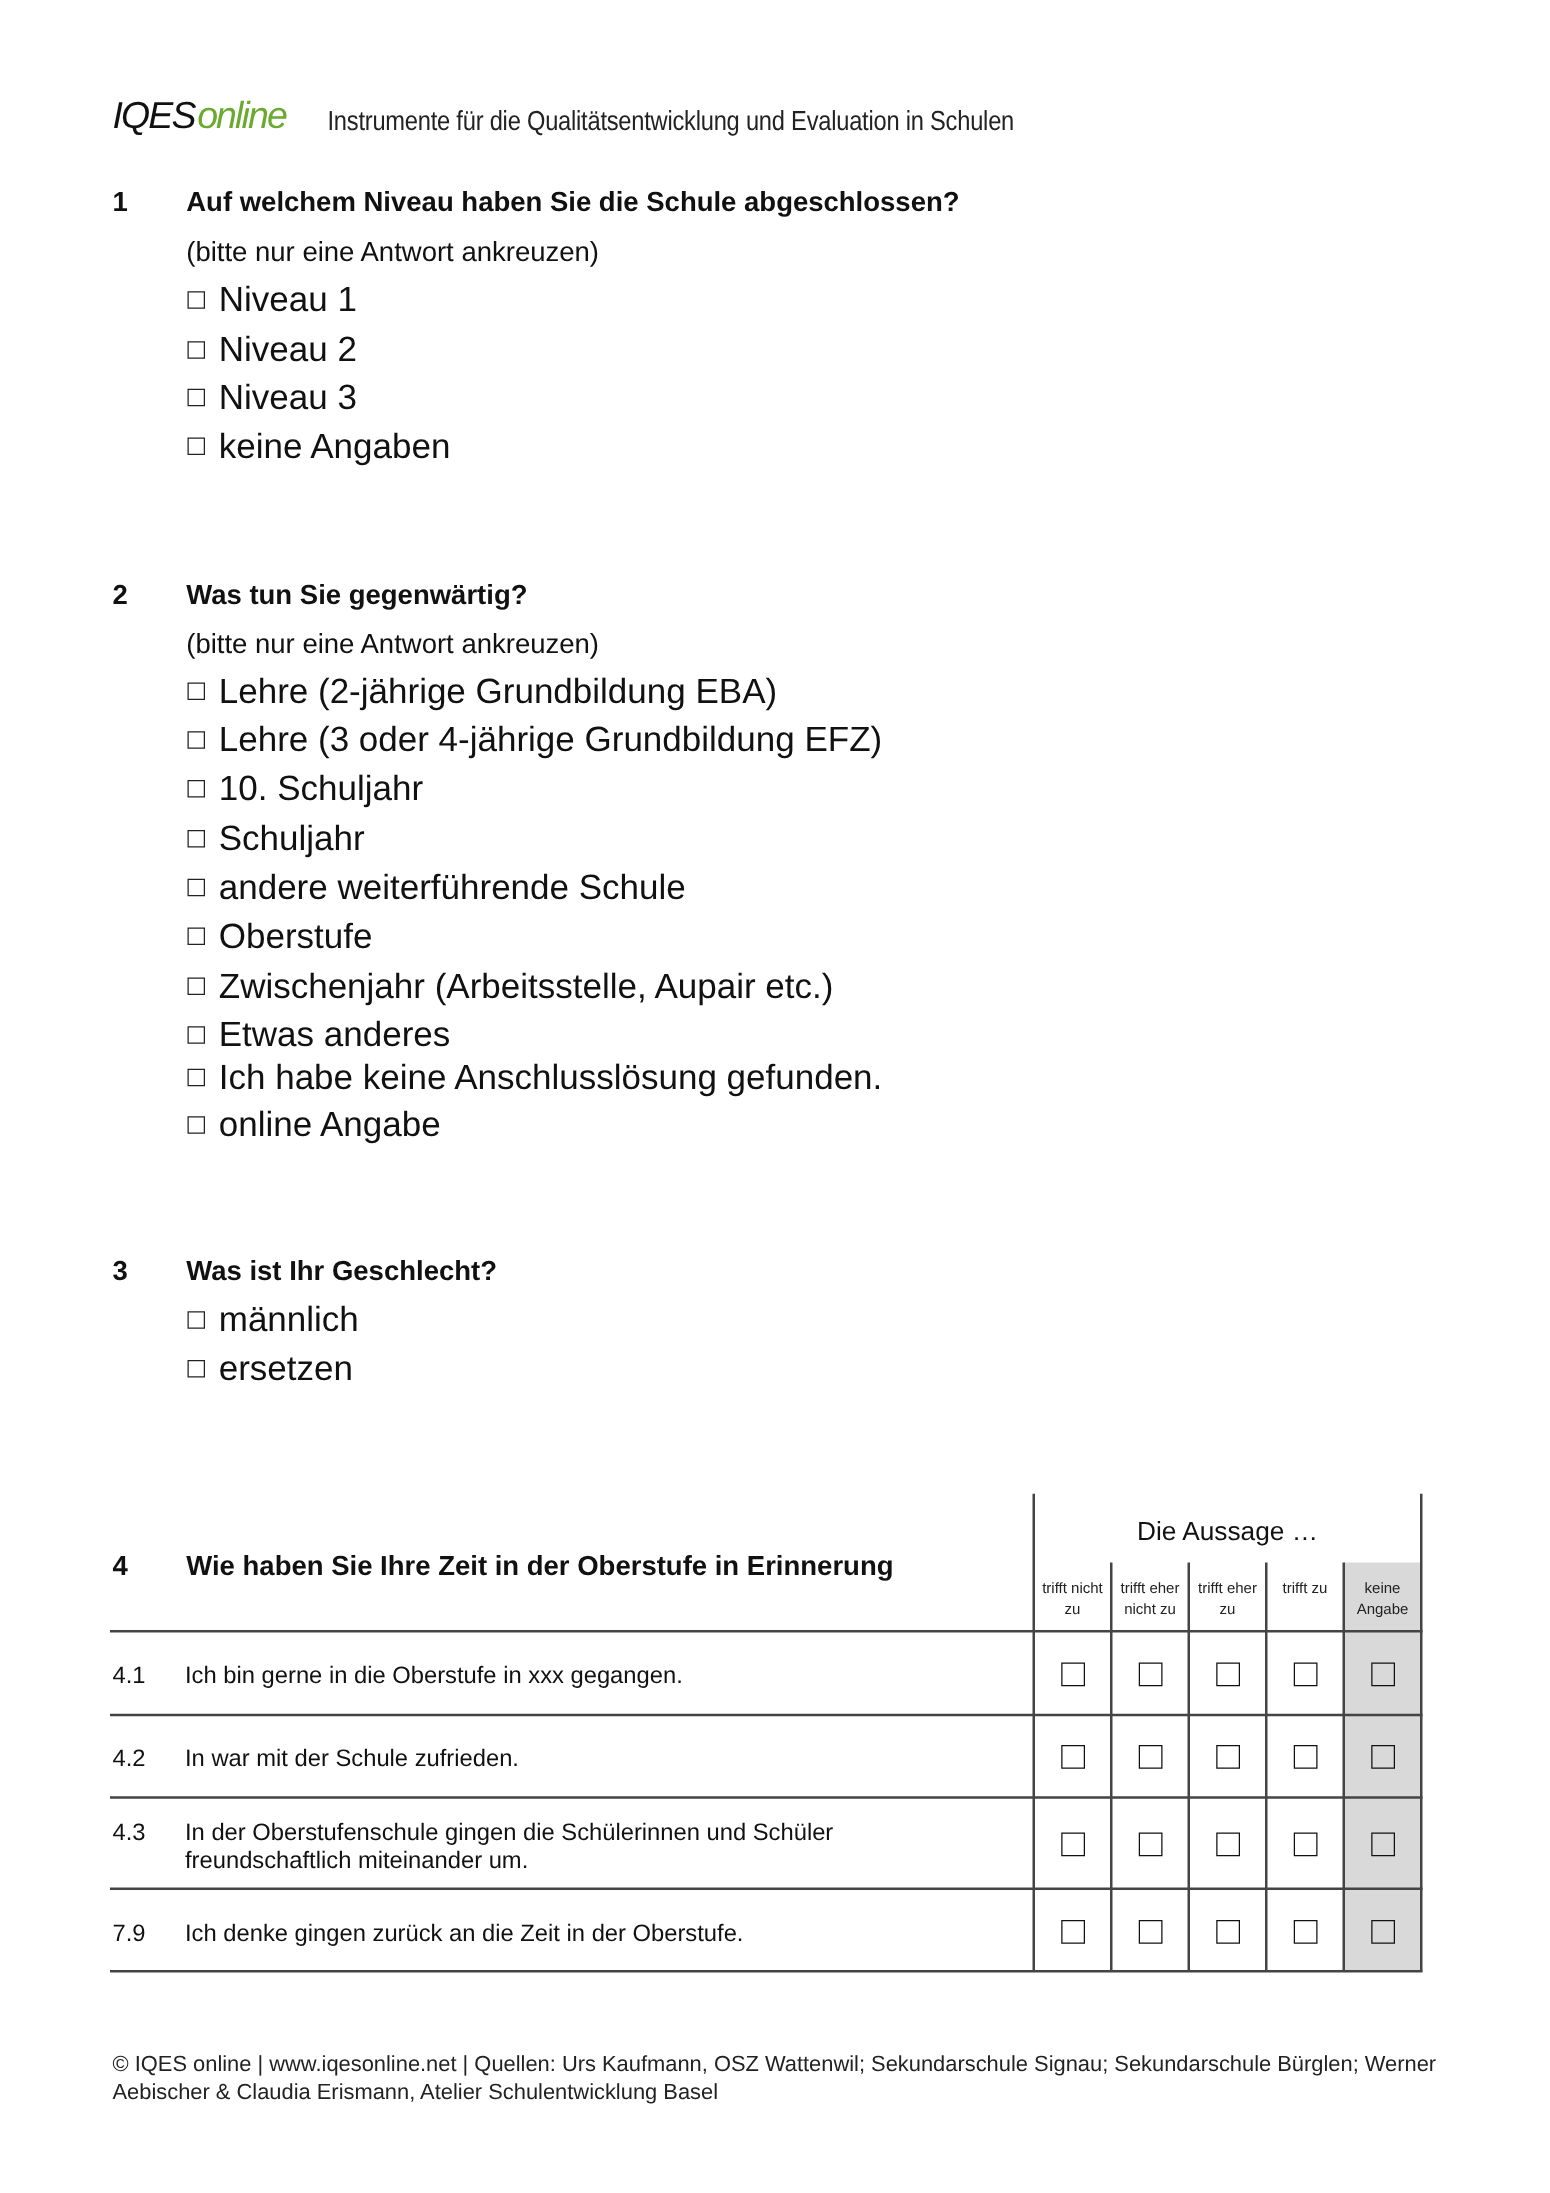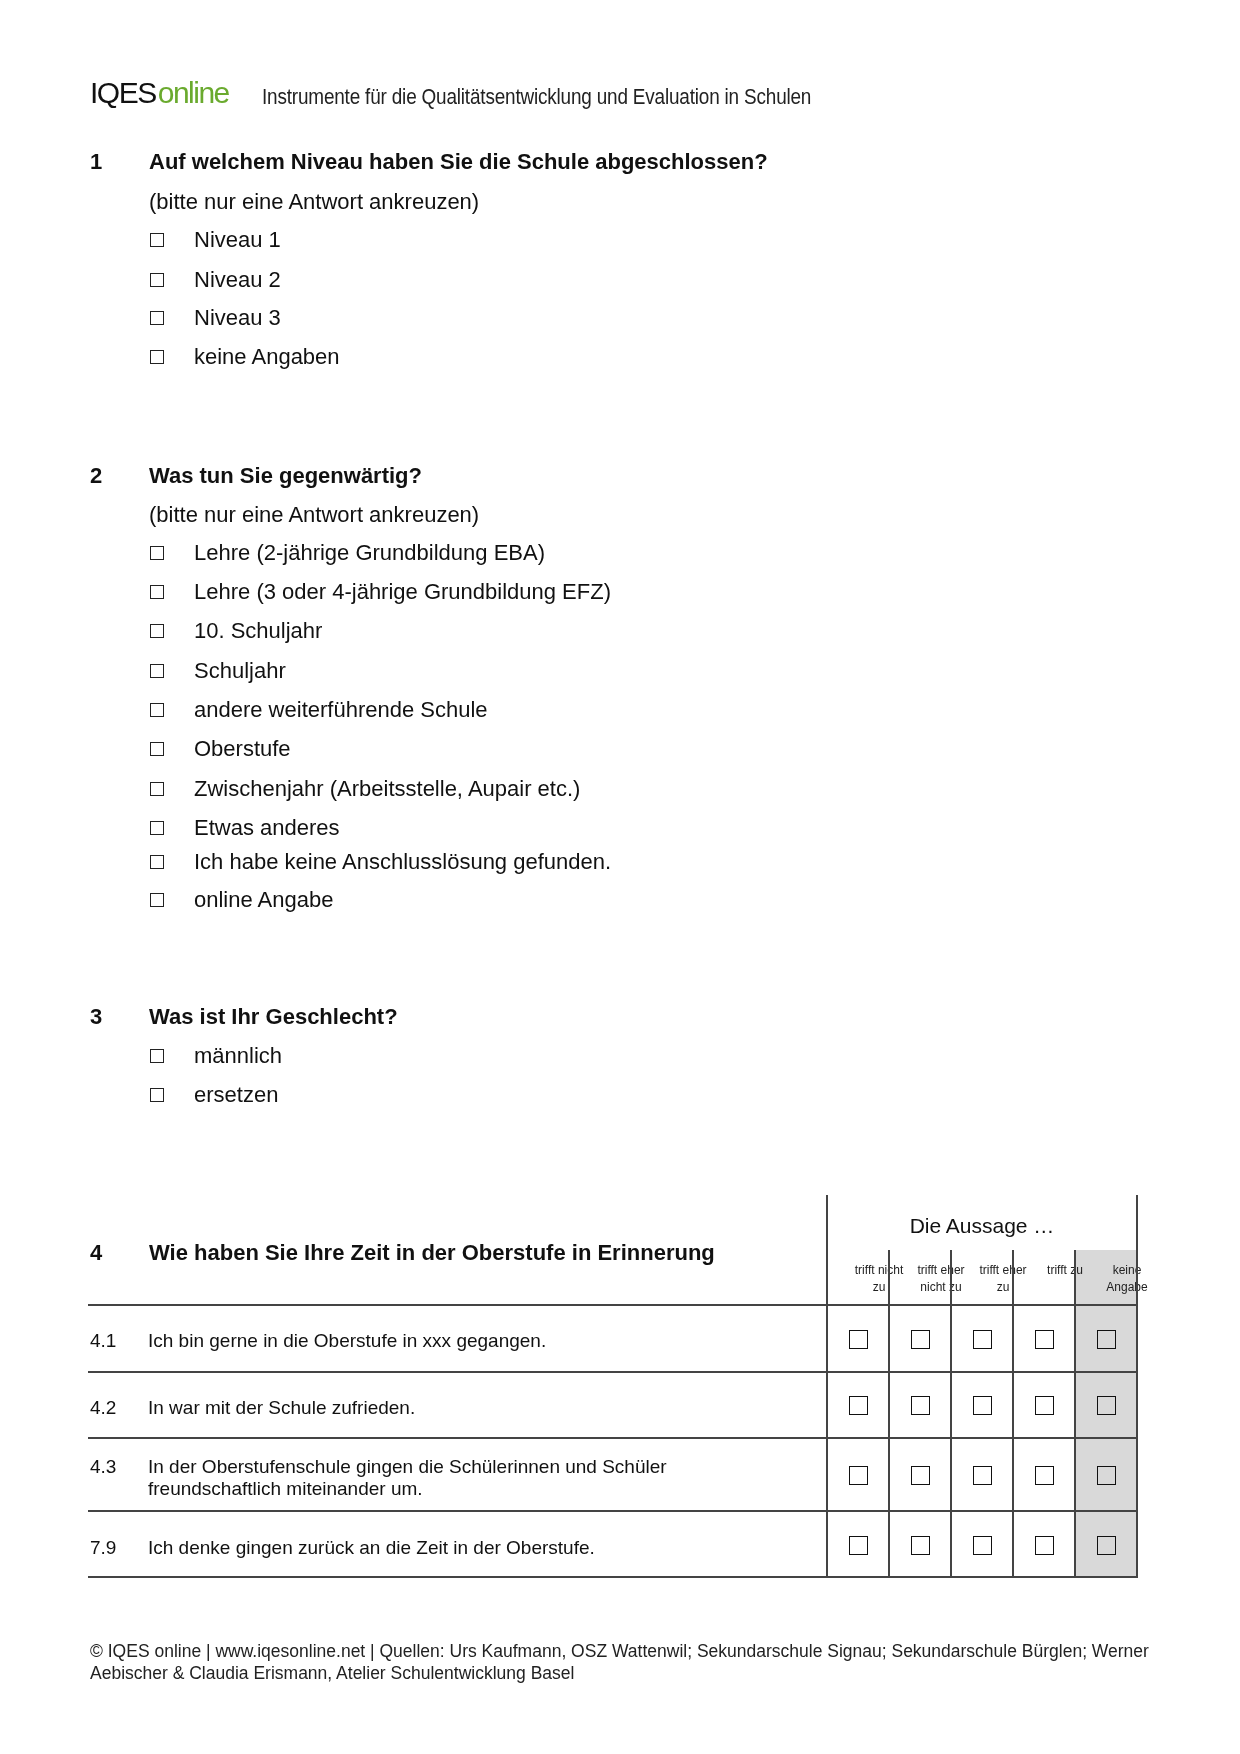--- a/index.html
+++ b/index.html
@@ -7,7 +7,7 @@
          font-family: "Liberation Sans", sans-serif; color: #111; }
   .abs { position: absolute; }
   
-  .logo { left: 90px; top: 76px; font-size: 30px; letter-spacing: -1.5px; line-height: 34px; white-space: nowrap; }
+  .logo { left: 90px; top: 76px; font-size: 30px; letter-spacing: -1.5px; line-height: 34px; white-space: nowrap; font-style: italic; }
   .logo .iqes { color: #111; font-weight: normal; }
   .logo .online { color: #6aaa2e; margin-left: 2px; }
   .subtitle { left: 262px; top: 84px; font-size: 22px; line-height: 26px; color: #222;

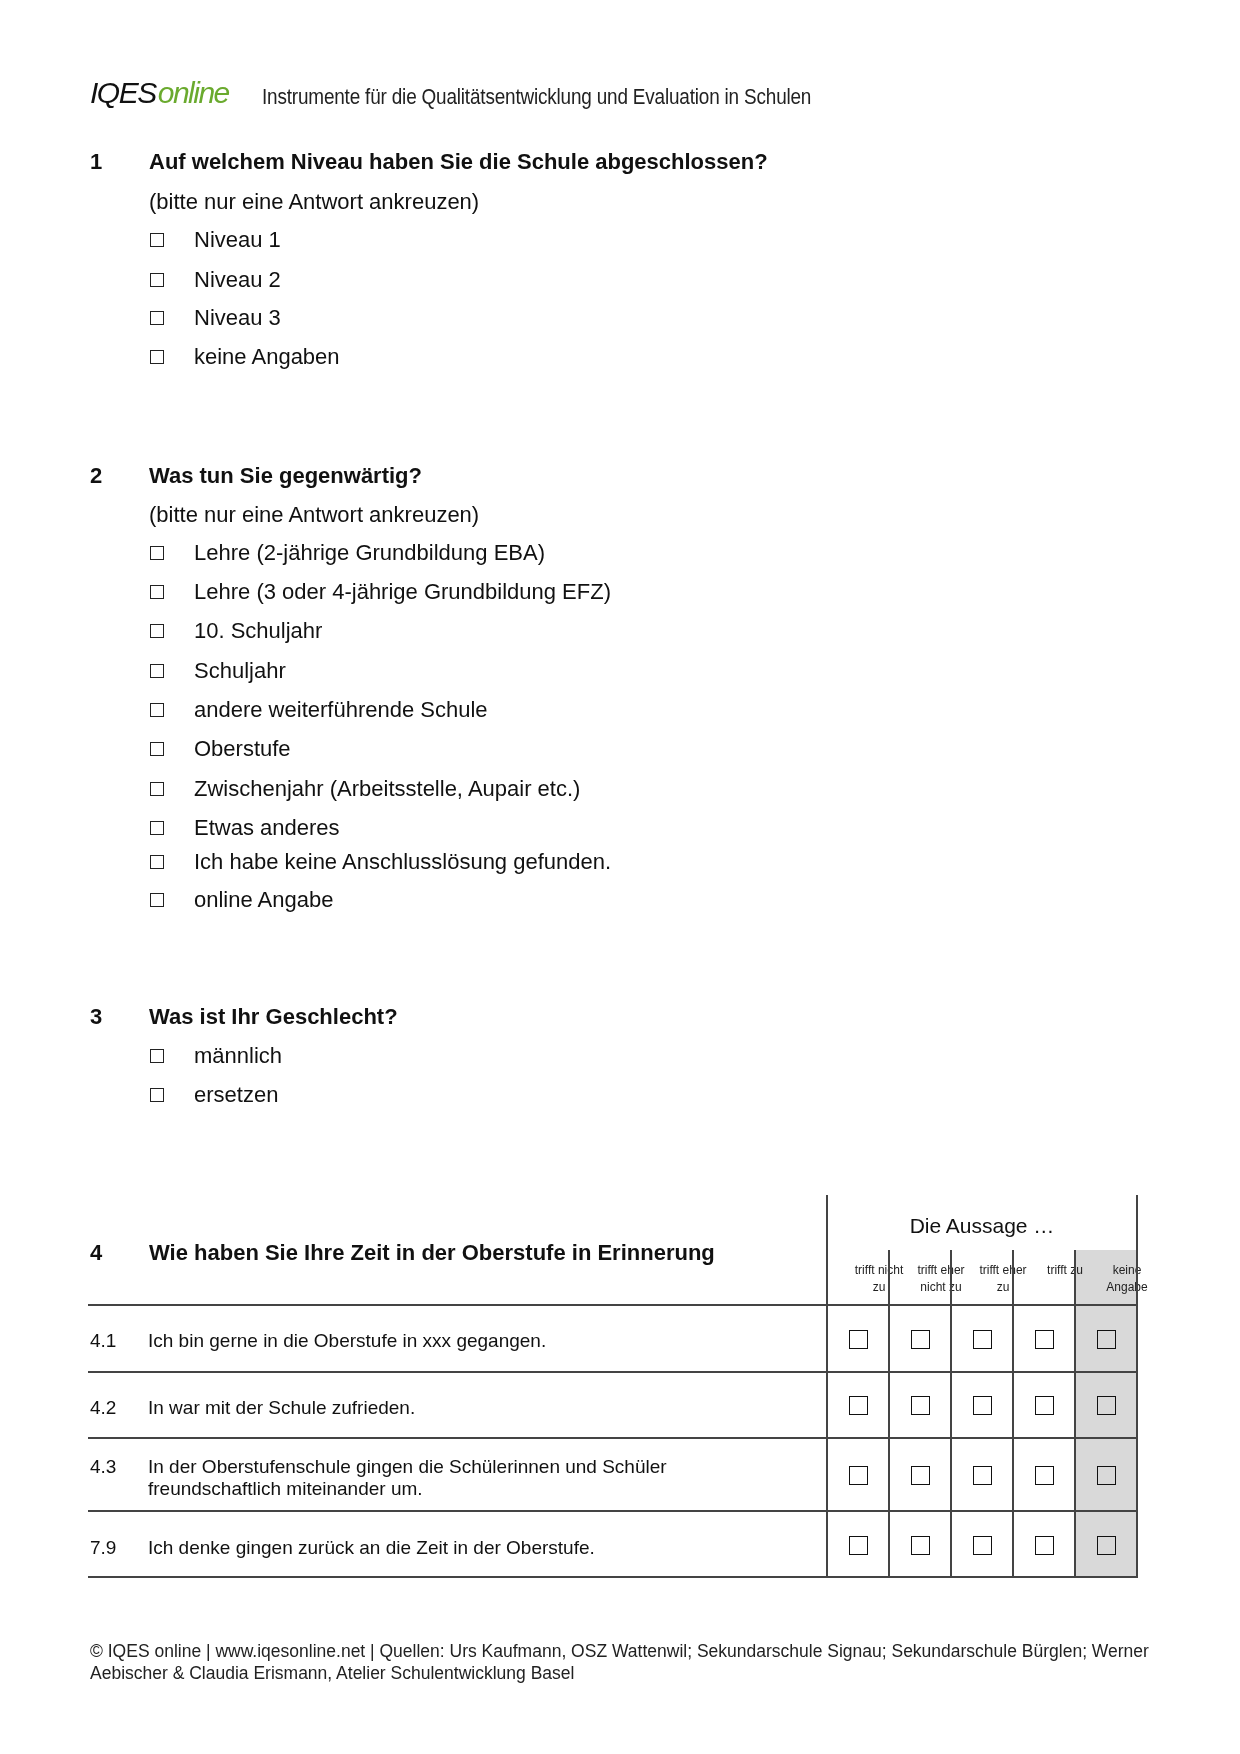--- a/index.html
+++ b/index.html
@@ -18,7 +18,7 @@
   .qnote { left: 149px; font-size: 22px; line-height: 26px; white-space: nowrap; text-align: center; }
   .opt { left: 150px; height: 26px; display: flex; align-items: center; white-space: nowrap; }
   .box { width: 14px; height: 14px; border: 1.3px solid #222; background: #fff; box-sizing: border-box; flex: none; cursor: pointer; }
-  .opt-label { margin-left: 30px; font-size: 22px; line-height: 26px; }
+  .opt-label { margin-left: 11px; font-size: 28px; line-height: 26px; }
   .opt-hint { font-style: italic; margin-left: 6px; font-size: 22px; }
   
   .tbl-title-num { left: 90px; top: 1240px; font-size: 22px; font-weight: bold; }

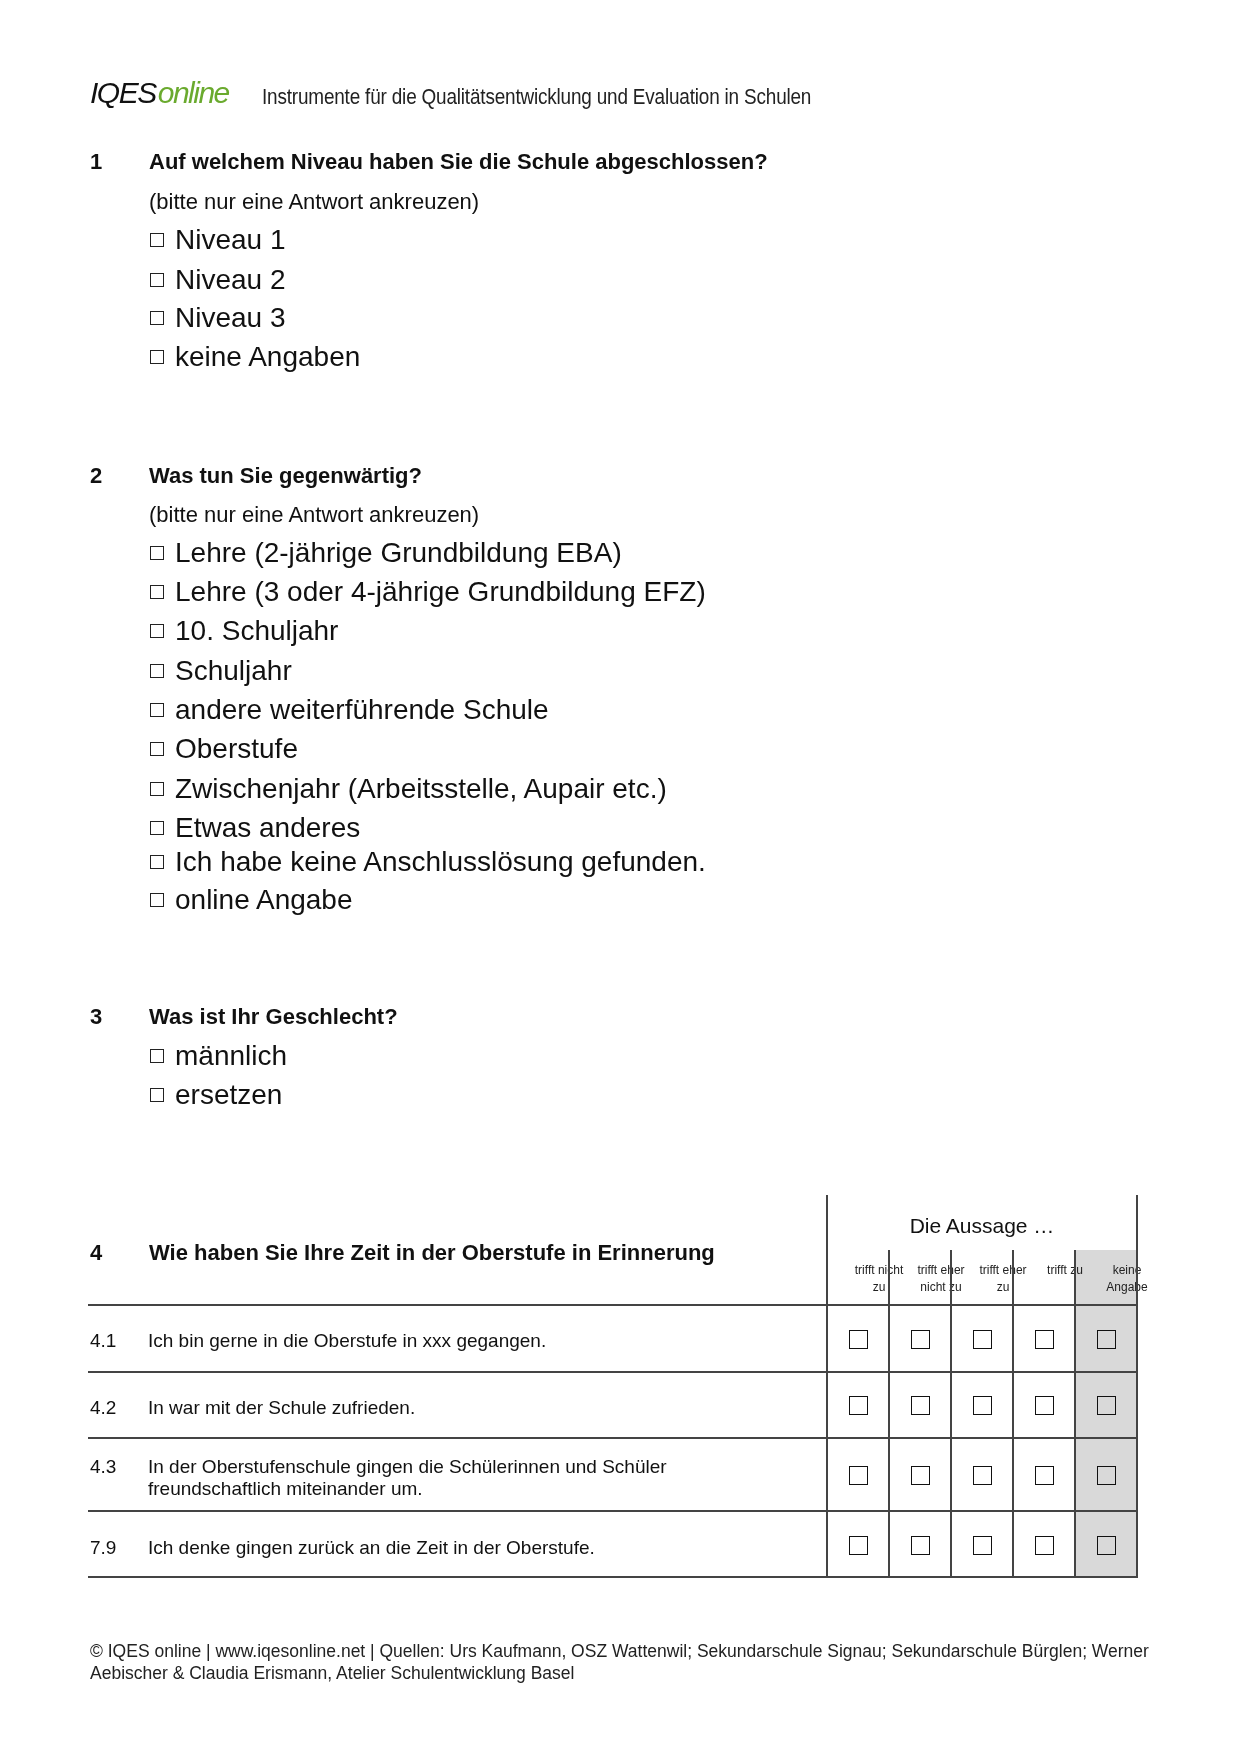--- a/index.html
+++ b/index.html
@@ -26,7 +26,7 @@
   .vline { background: #444; width: 1.5px; }
   .hline { background: #444; height: 1.5px; }
   .aussage { left: 827px; width: 310px; top: 1213px; text-align: center; font-size: 21px; line-height: 26px; }
-  .colhead { top: 1262px; width: 62px; text-align: center; font-size: 12px; line-height: 17px; color: #222; padding-left: 21px; }
+  .colhead { top: 1262px; width: 62px; text-align: center; font-size: 12px; line-height: 17px; color: #222; }
   .grey { background: #d9d9d9; }
   .rownum { left: 90px; font-size: 19px; line-height: 22px; }
   .rowtext { left: 148px; font-size: 19px; line-height: 22px; width: 660px; }

